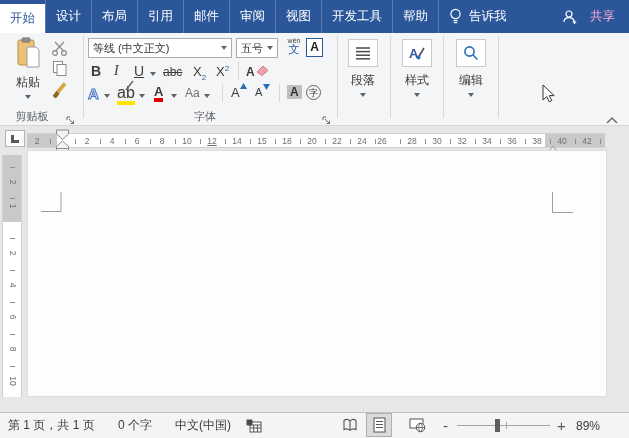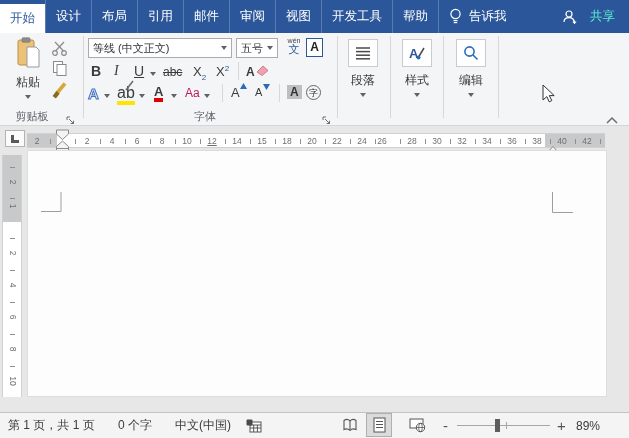--- a/index.html
+++ b/index.html
@@ -15,7 +15,7 @@
   .tab.active{background:#fff;color:#2B579A;height:29px;line-height:29px;align-self:flex-end;}
   .tab.sep{border-left:1px solid rgba(255,255,255,0.22);}
   .tellme{display:flex;align-items:center;height:33px;color:#fff;font-size:12.5px;border-left:1px solid rgba(255,255,255,0.22);padding:0 10px;gap:7px;}
-  .share{display:flex;align-items:center;height:33px;color:#5eead4;font-size:12.5px;margin-left:auto;margin-right:14px;gap:12px;}
+  .share{display:flex;align-items:center;height:33px;color:#f9a8d4;font-size:12.5px;margin-left:auto;margin-right:14px;gap:12px;}
 
   
   .ribbon{position:absolute;left:0;top:33px;width:629px;height:93px;background:#F4F5F6;border-bottom:1px solid #D5D6D8;}

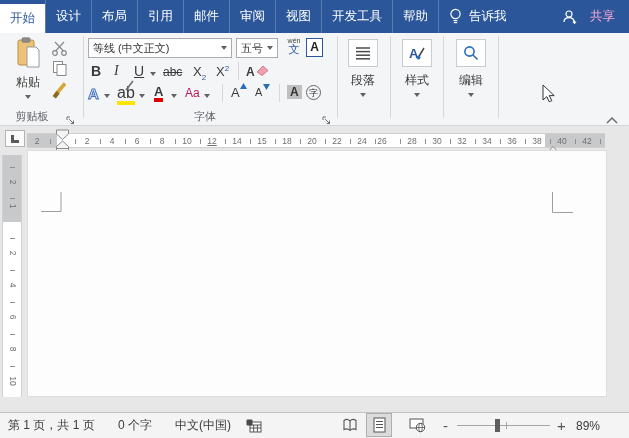--- a/index.html
+++ b/index.html
@@ -199,7 +199,7 @@
       <span class="underbar" style="background:#E00000;"></span>
     </span>
     <span class="dar abs" style="left:171px;top:61px;"></span>
-    <span class="abs" style="left:185px;top:53px;font-size:12px;color:#be185d;">Aa</span>
+    <span class="abs" style="left:185px;top:53px;font-size:12px;color:#737373;">Aa</span>
     <span class="dar abs" style="left:204px;top:61px;"></span>
     <div class="vsep" style="left:222px;top:51px;height:18px;"></div>
     <span class="abs" style="left:231px;top:52px;font-size:13px;color:#3b3b3b;">

